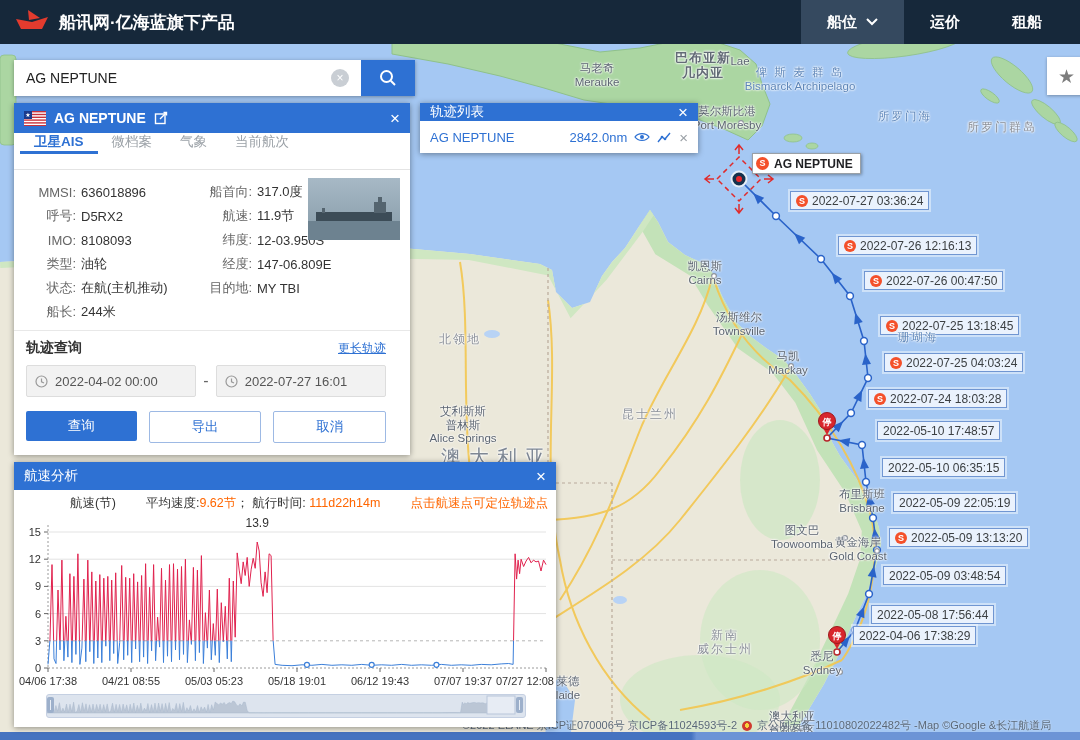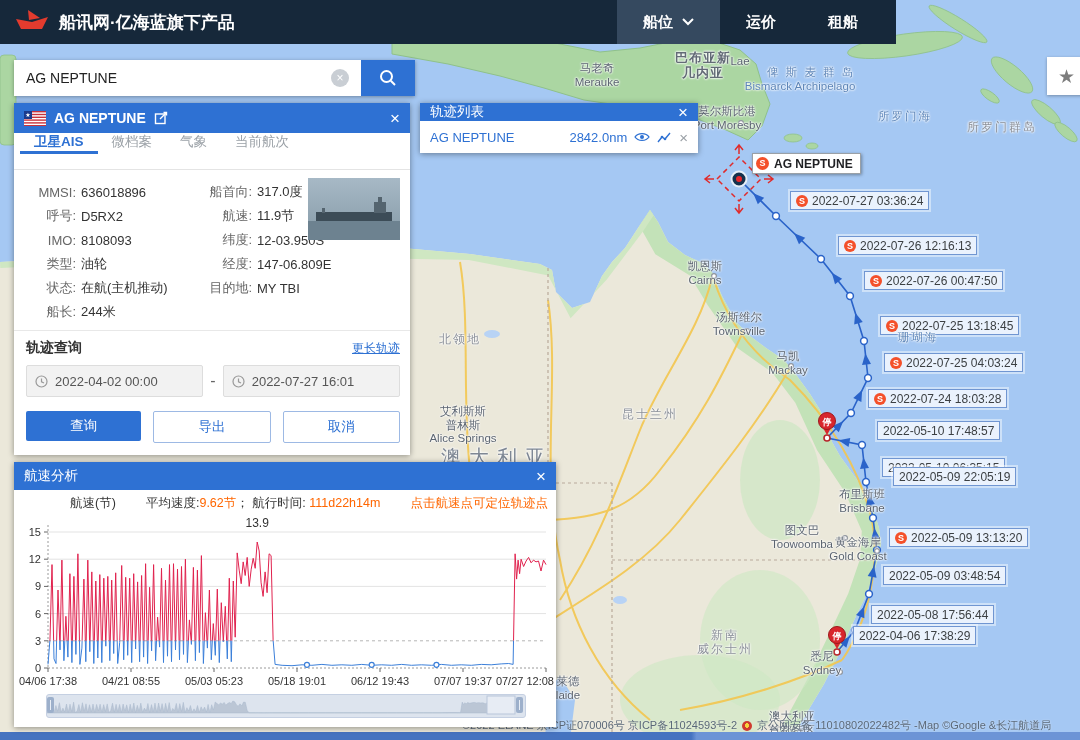--- a/index.html
+++ b/index.html
@@ -6,7 +6,7 @@
   #app{position:relative;width:1080px;height:740px;overflow:hidden;
        font-family:"Liberation Sans","DejaVu Sans",sans-serif;background:#a5c8f3;}
   
-  .topbar{position:absolute;left:0;top:0;width:896px;height:44px;background:#16283a;z-index:40;
+  .topbar{position:absolute;left:0;top:0;width:1080px;height:44px;background:#16283a;z-index:40;
           display:flex;align-items:stretch;}
   .logo{display:flex;align-items:center;gap:9px;margin-left:14px;color:#fff;font-size:17px;font-weight:bold;}
   .nav{margin-left:auto;display:flex;align-items:stretch;margin-right:12px;}

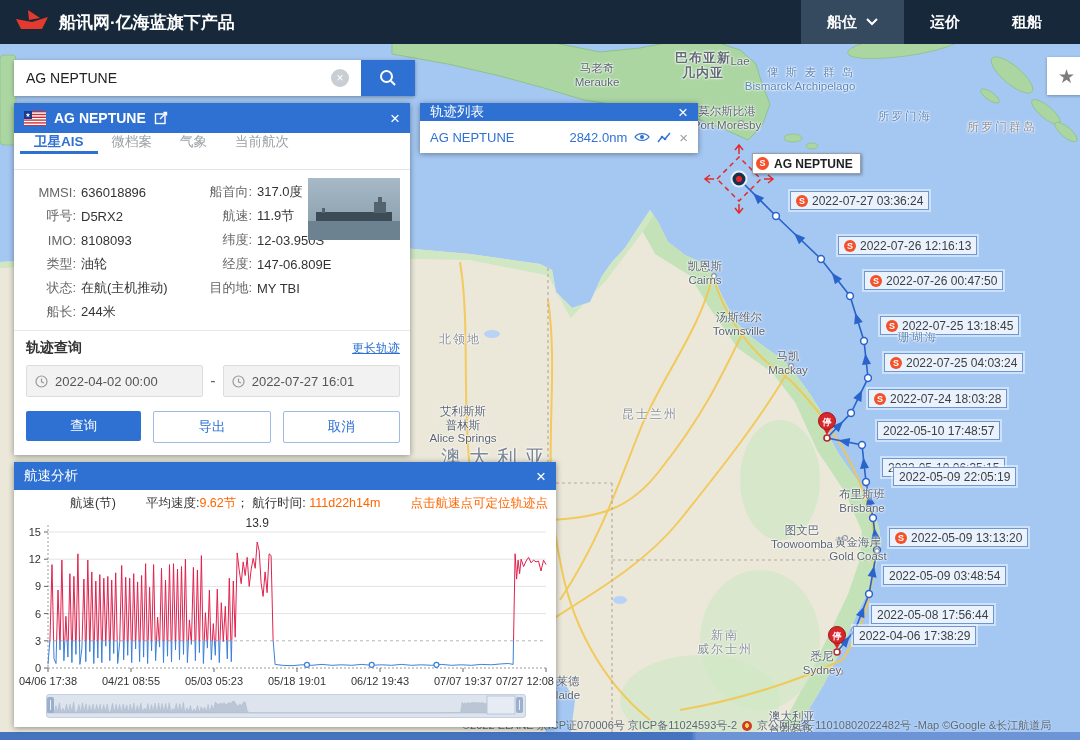--- a/index.html
+++ b/index.html
@@ -83,7 +83,7 @@
   .ship-label .s-badge{width:13px;height:13px;line-height:13px;}
   .place-label{position:absolute;transform:translateX(-50%);text-align:center;color:#5b6470;font-size:11.5px;
         line-height:1.18;text-shadow:0 0 2px #fff,0 0 2px #fff,0 0 3px #fff;white-space:nowrap;}
-  .place-label.sea{color:#5b84b8;letter-spacing:2px;text-align:right;}
+  .place-label.sea{color:#5b84b8;letter-spacing:2px;}
   .place-label.region{color:#8a8f98;letter-spacing:2px;font-size:12px;}
   .place-label.country{font-size:13px;color:#636b76;font-weight:bold;letter-spacing:1px;}
   .place-label.country-big{font-size:20px;color:#7e8794;letter-spacing:8px;}

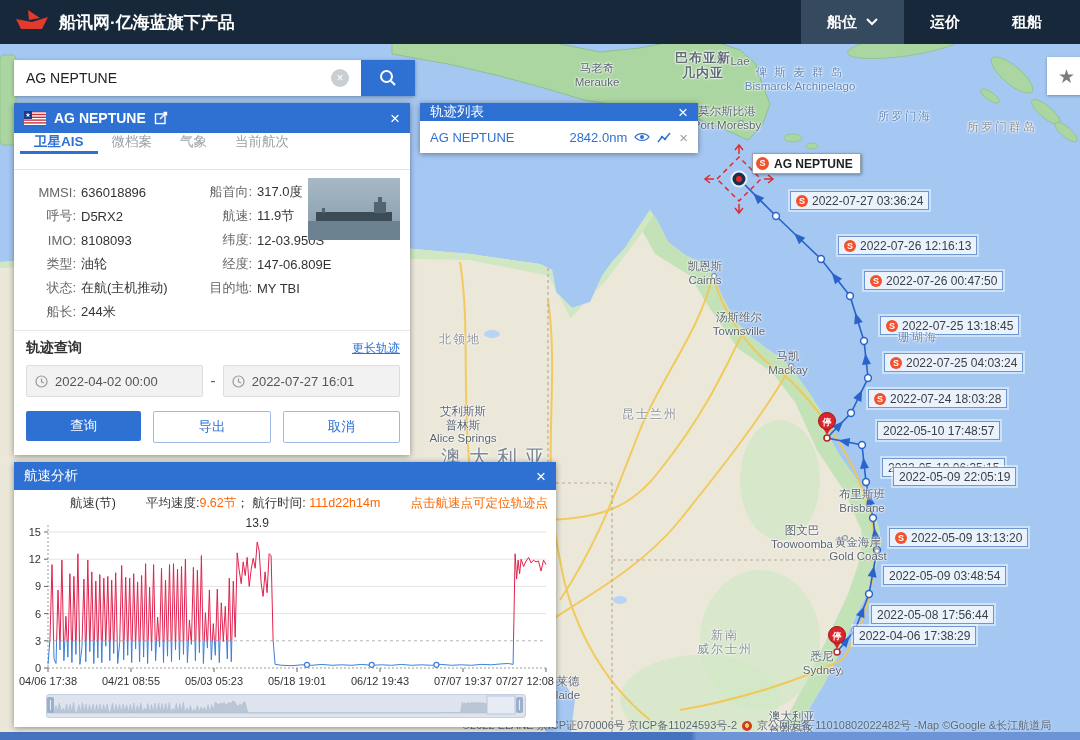--- a/index.html
+++ b/index.html
@@ -40,7 +40,7 @@
   .f-label{width:58px;text-align:right;color:#666;margin-right:5px;white-space:nowrap;}
   .f-value{color:#333;white-space:nowrap;}
   .ship-photo{position:absolute;right:10px;top:8px;width:92px;height:62px;background:linear-gradient(#a7b9c6,#8fa3b0 70%,#6f8694);overflow:hidden;}
-  .tq{padding:4px 10px 12px 12px;border-top:1px solid #e8e8e8;}
+  .tq{padding:4px 24px 12px 12px;border-top:1px solid #e8e8e8;}
   .tq-head{display:flex;align-items:center;height:26px;}
   .tq-title{font-size:14px;font-weight:bold;color:#333;}
   .tq-link{margin-left:auto;font-size:12px;color:#2e71d3;text-decoration:underline;cursor:pointer;}

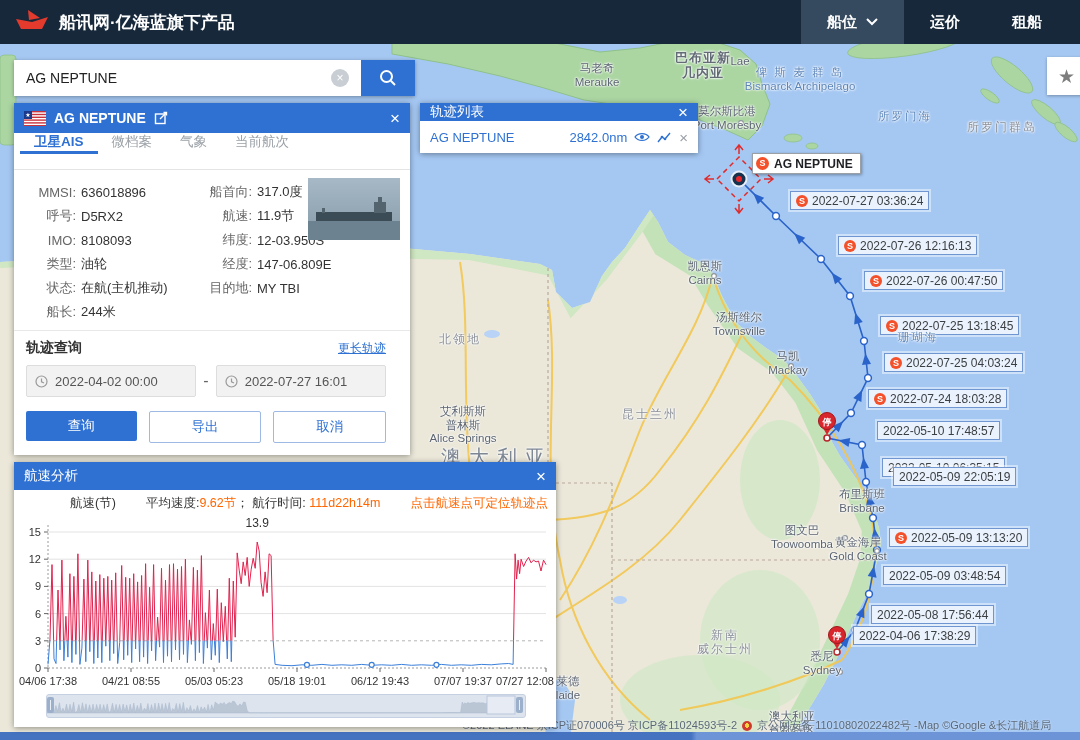--- a/index.html
+++ b/index.html
@@ -244,7 +244,7 @@
       <div class="track-label" style="left: 882px; top: 458px;">
         <span>2022-05-10 06:35:15</span>
       </div>
-      <div class="track-label" style="left: 893px; top: 467px;">
+      <div class="track-label" style="left: 893px; top: 493px;">
         <span>2022-05-09 22:05:19</span>
       </div>
       <div class="track-label" style="left: 889px; top: 528px;">

